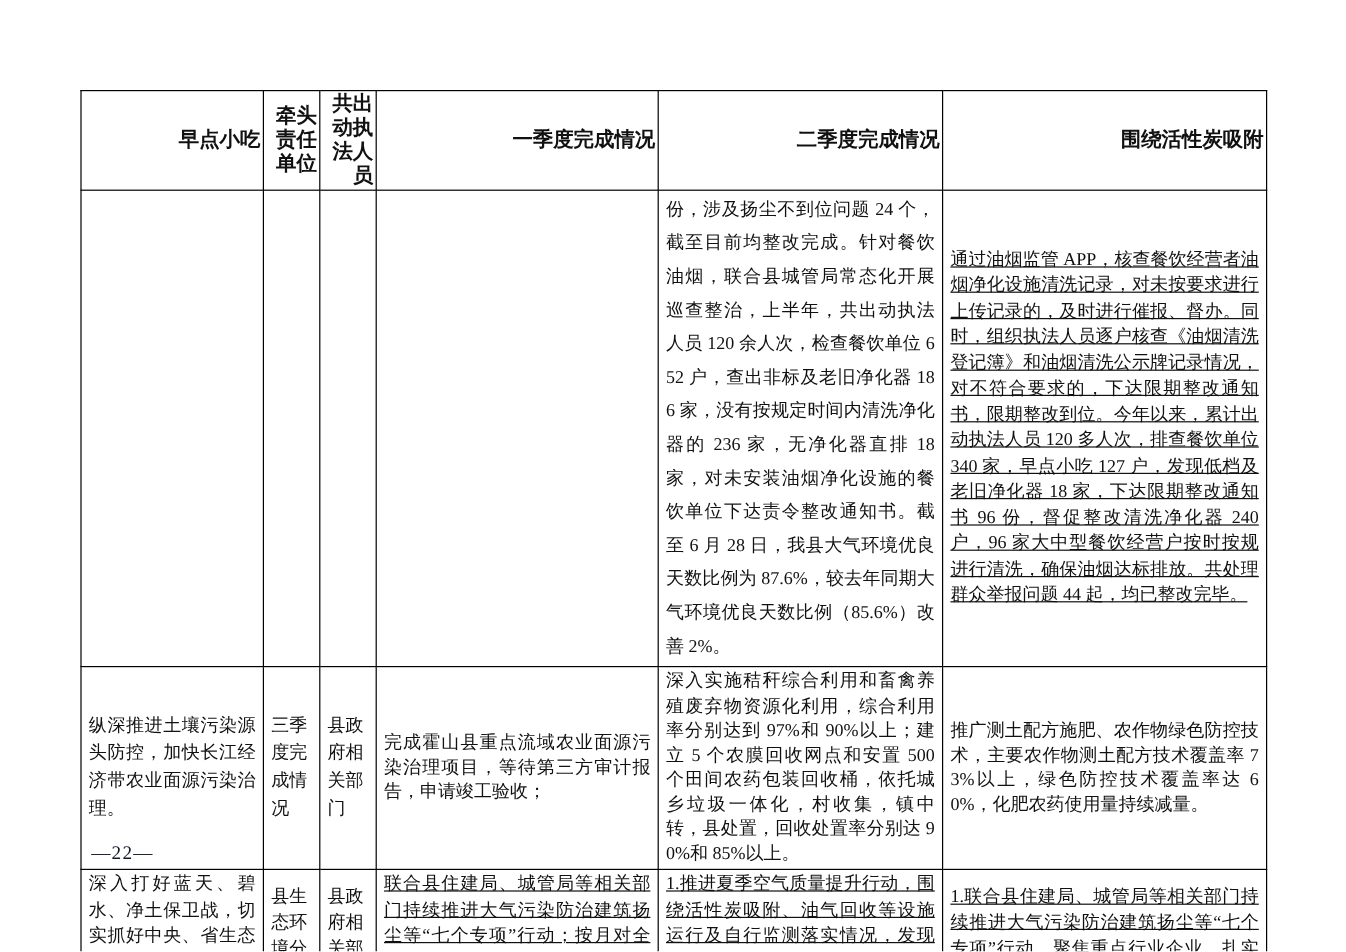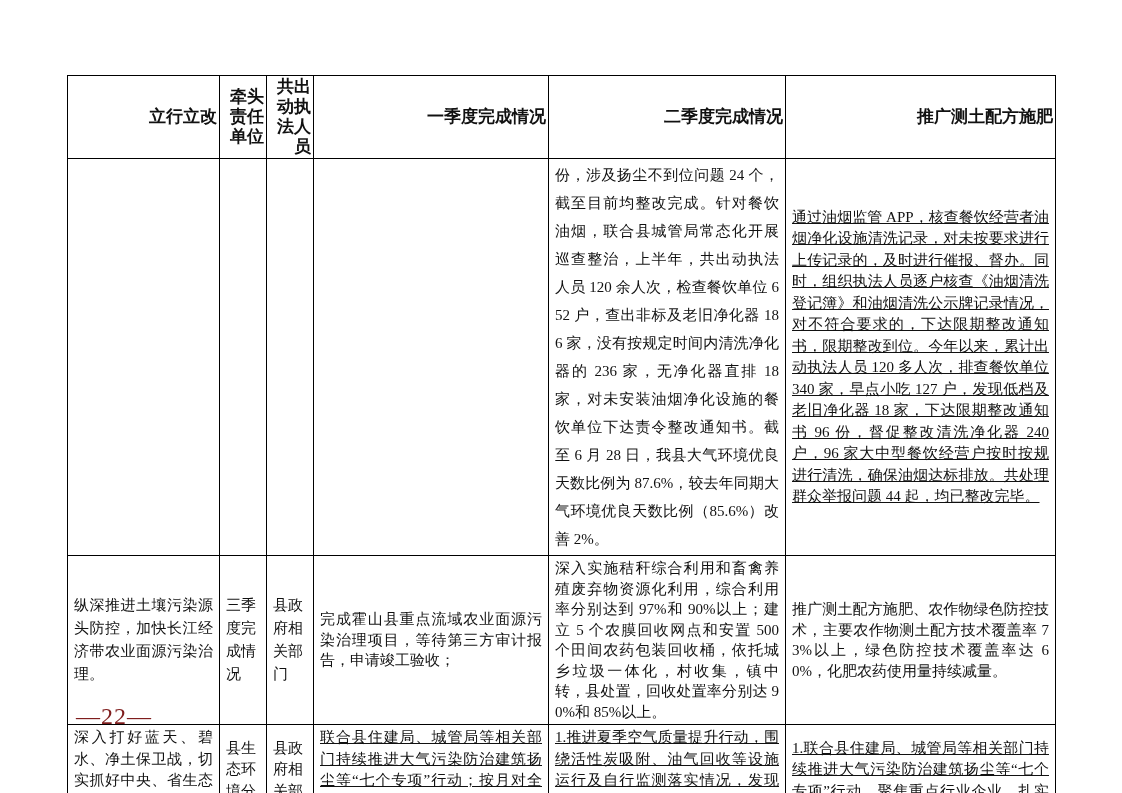--- a/index.html
+++ b/index.html
@@ -74,7 +74,7 @@
     </colgroup>
     <tbody>
       <tr class="row-header">
-        <th>立行立改</th>
+        <th>早点小吃</th>
         <th>牵头责任单位</th>
         <th>共出动执法人员</th>
         <th>一季度完成情况</th>

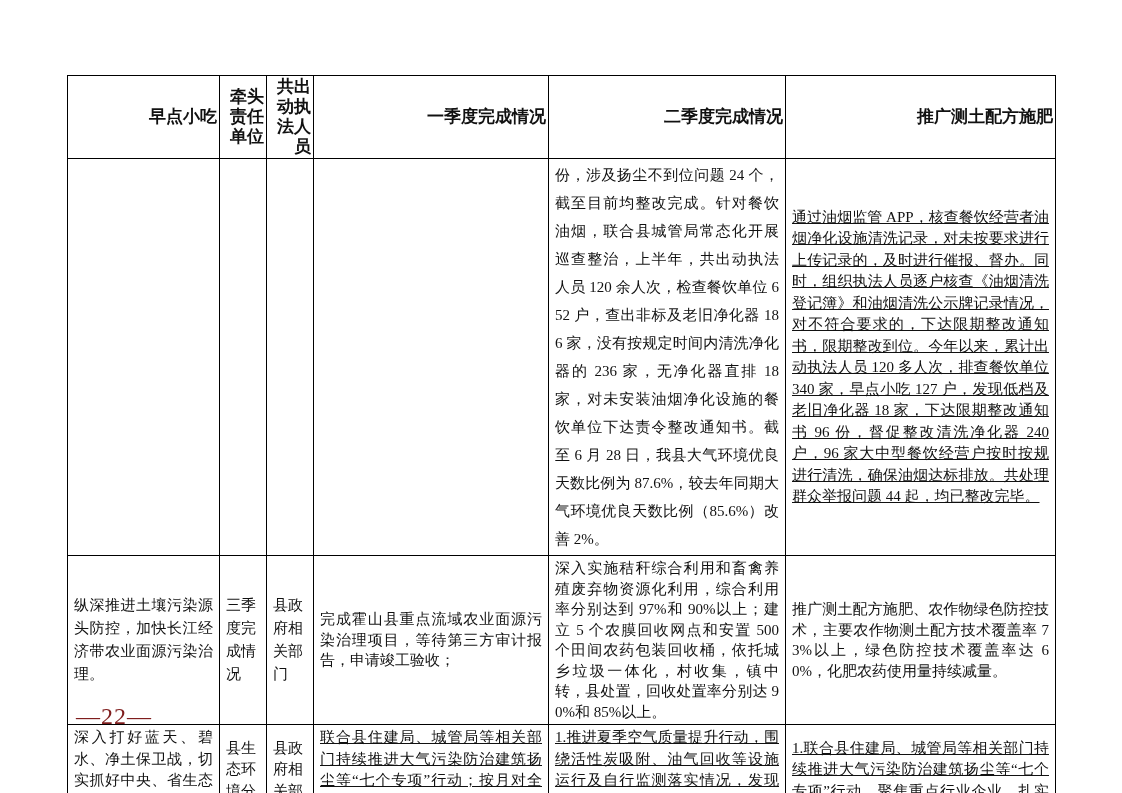--- a/index.html
+++ b/index.html
@@ -79,7 +79,7 @@
         <th>共出动执法人员</th>
         <th>一季度完成情况</th>
         <th>二季度完成情况</th>
-        <th>推广测土配方施肥</th>
+        <th>围绕活性炭吸附</th>
       </tr>
 
       <tr class="row-1">

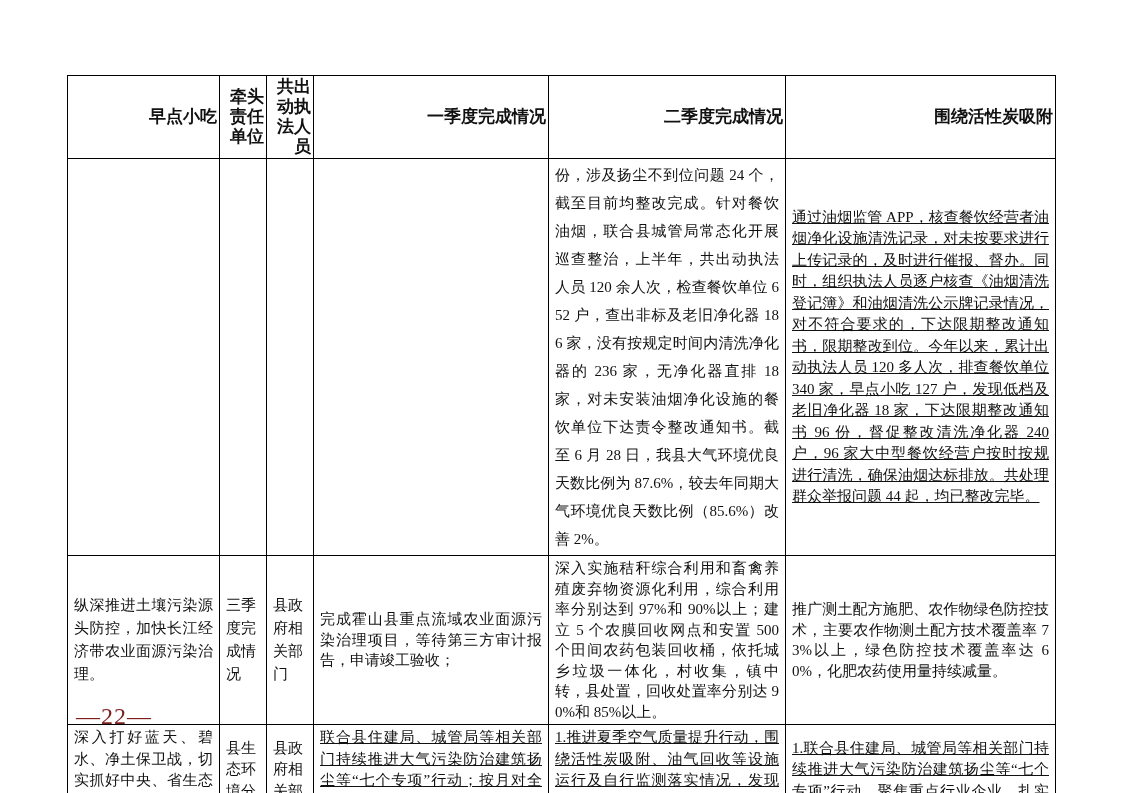--- a/index.html
+++ b/index.html
@@ -53,9 +53,9 @@
     position: absolute;
     left: 76px;
     top: 703px;
-    font-size: 24px;
+    font-size: 16px;
     letter-spacing: 1px;
-    color: #7f1d1d;
+    color: #0f172a;
   }
 </style>
 </head>

